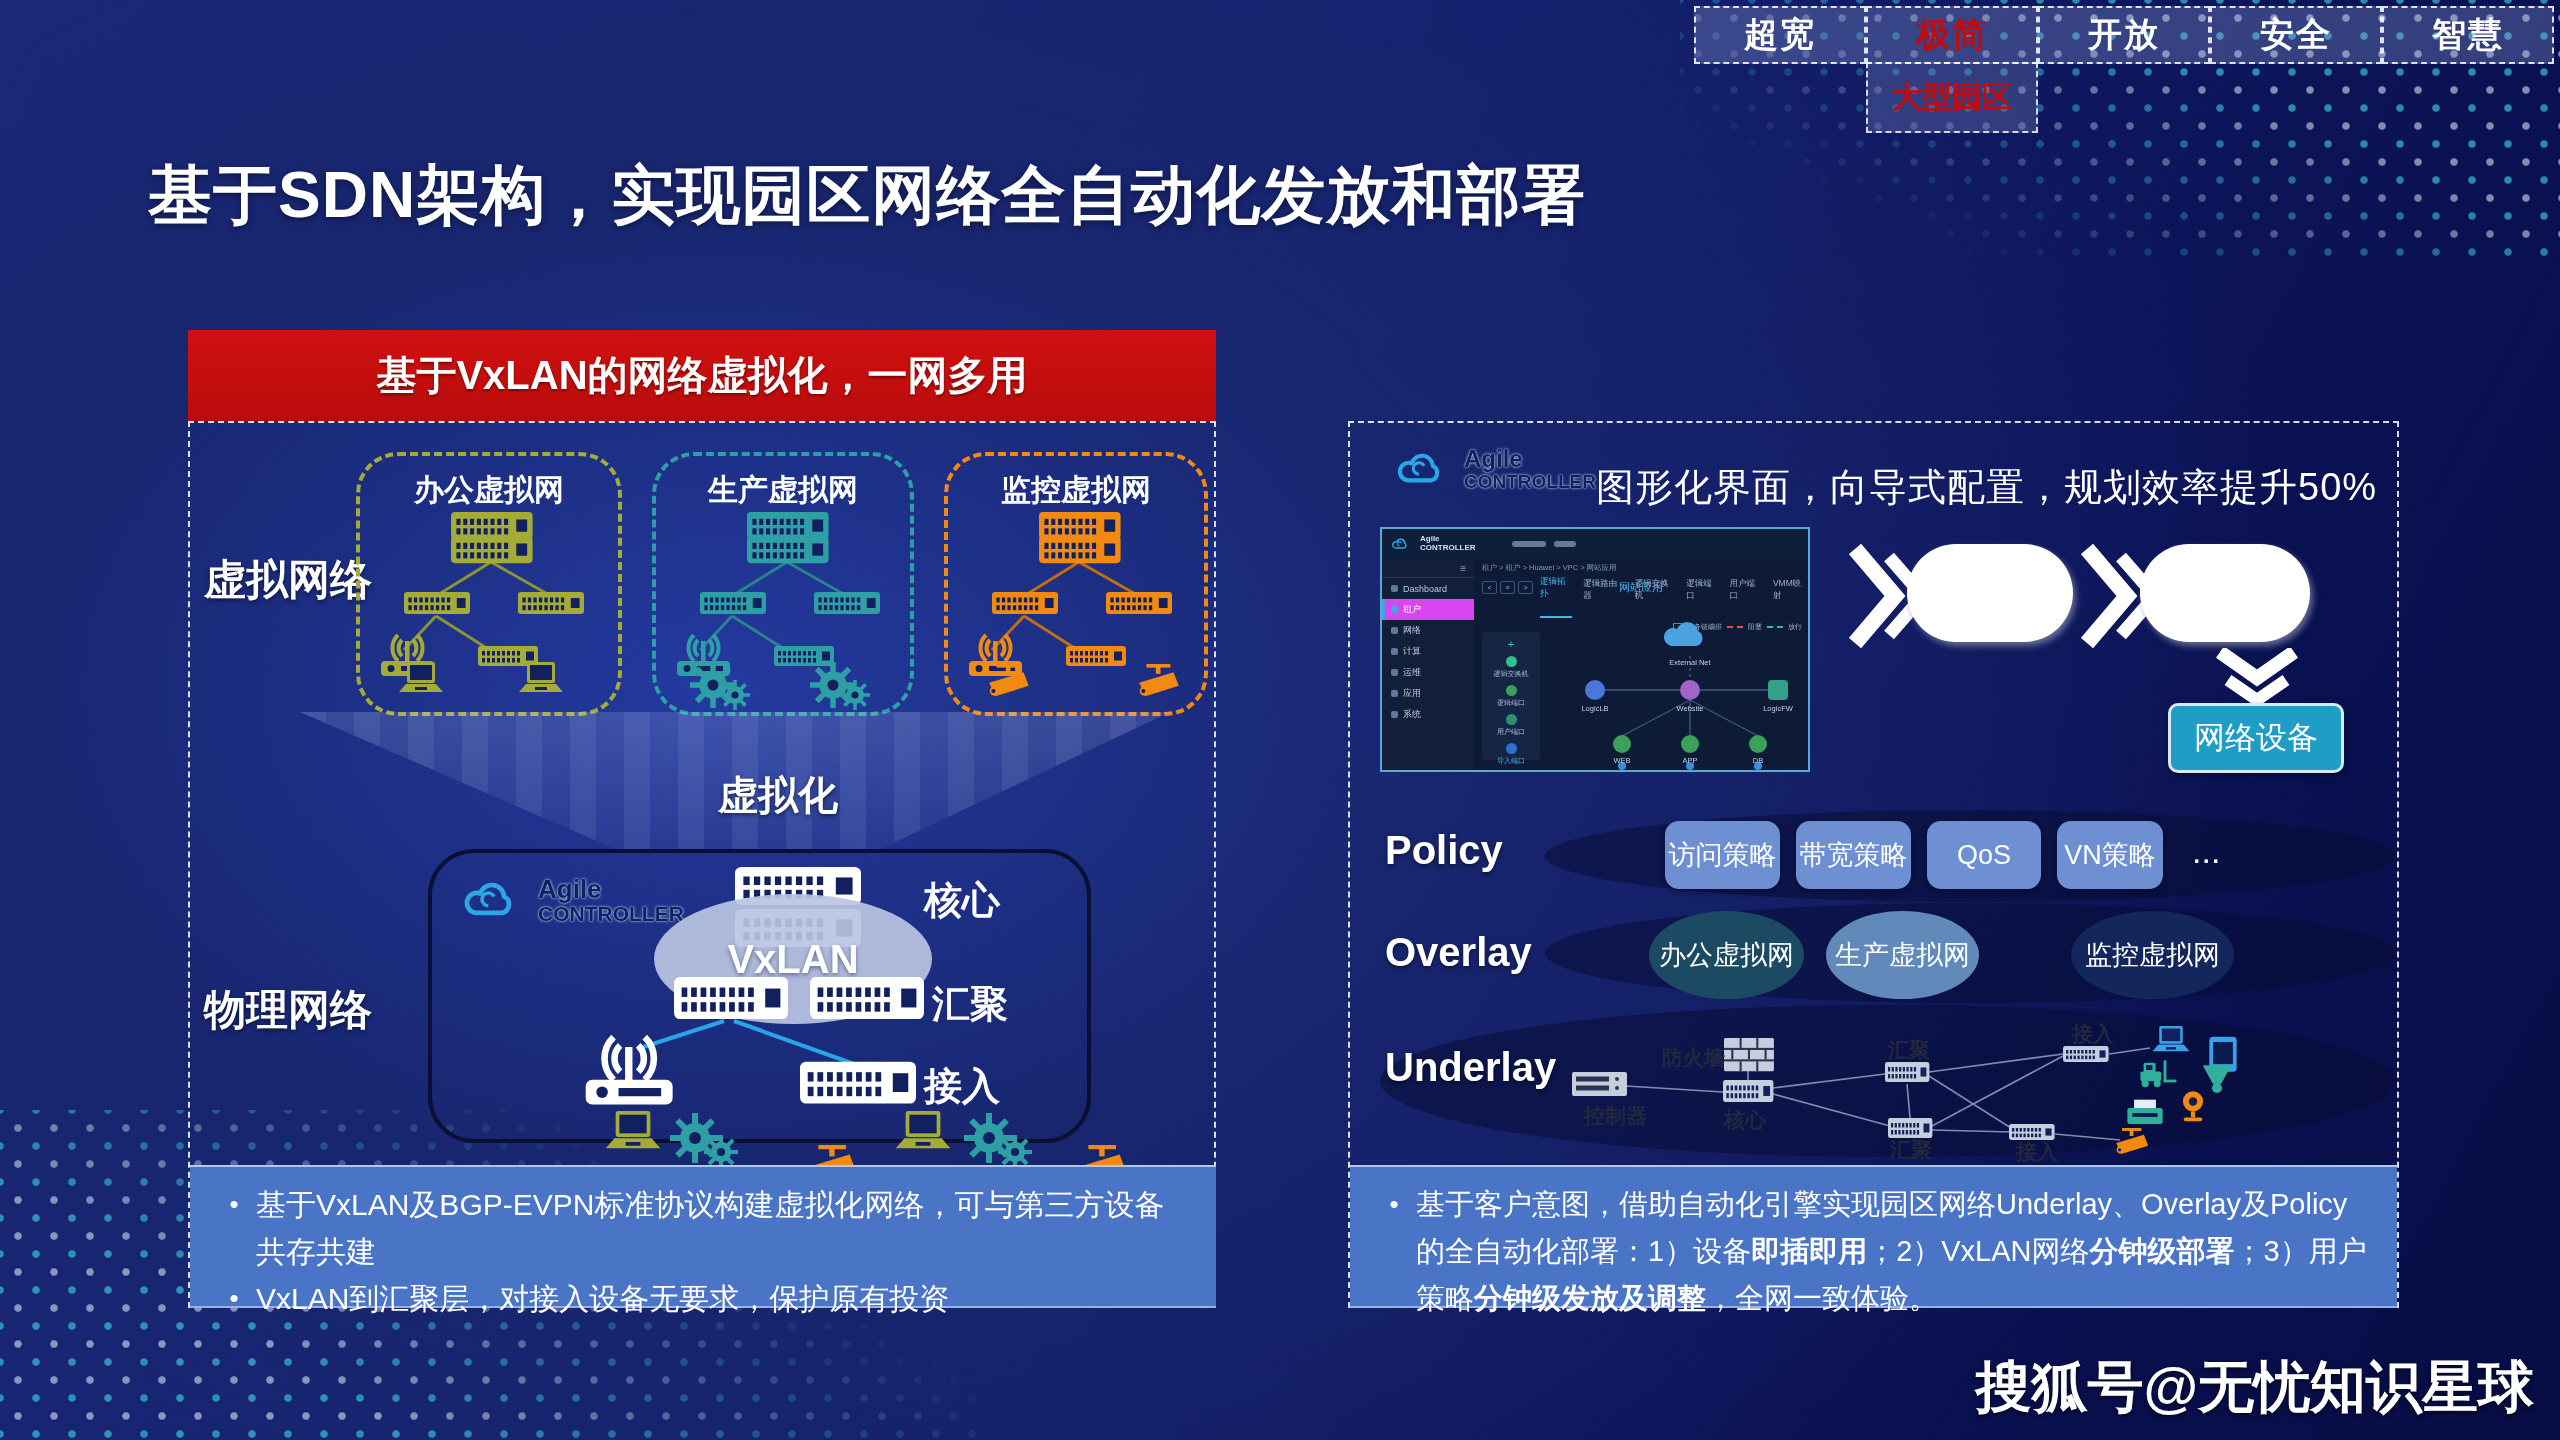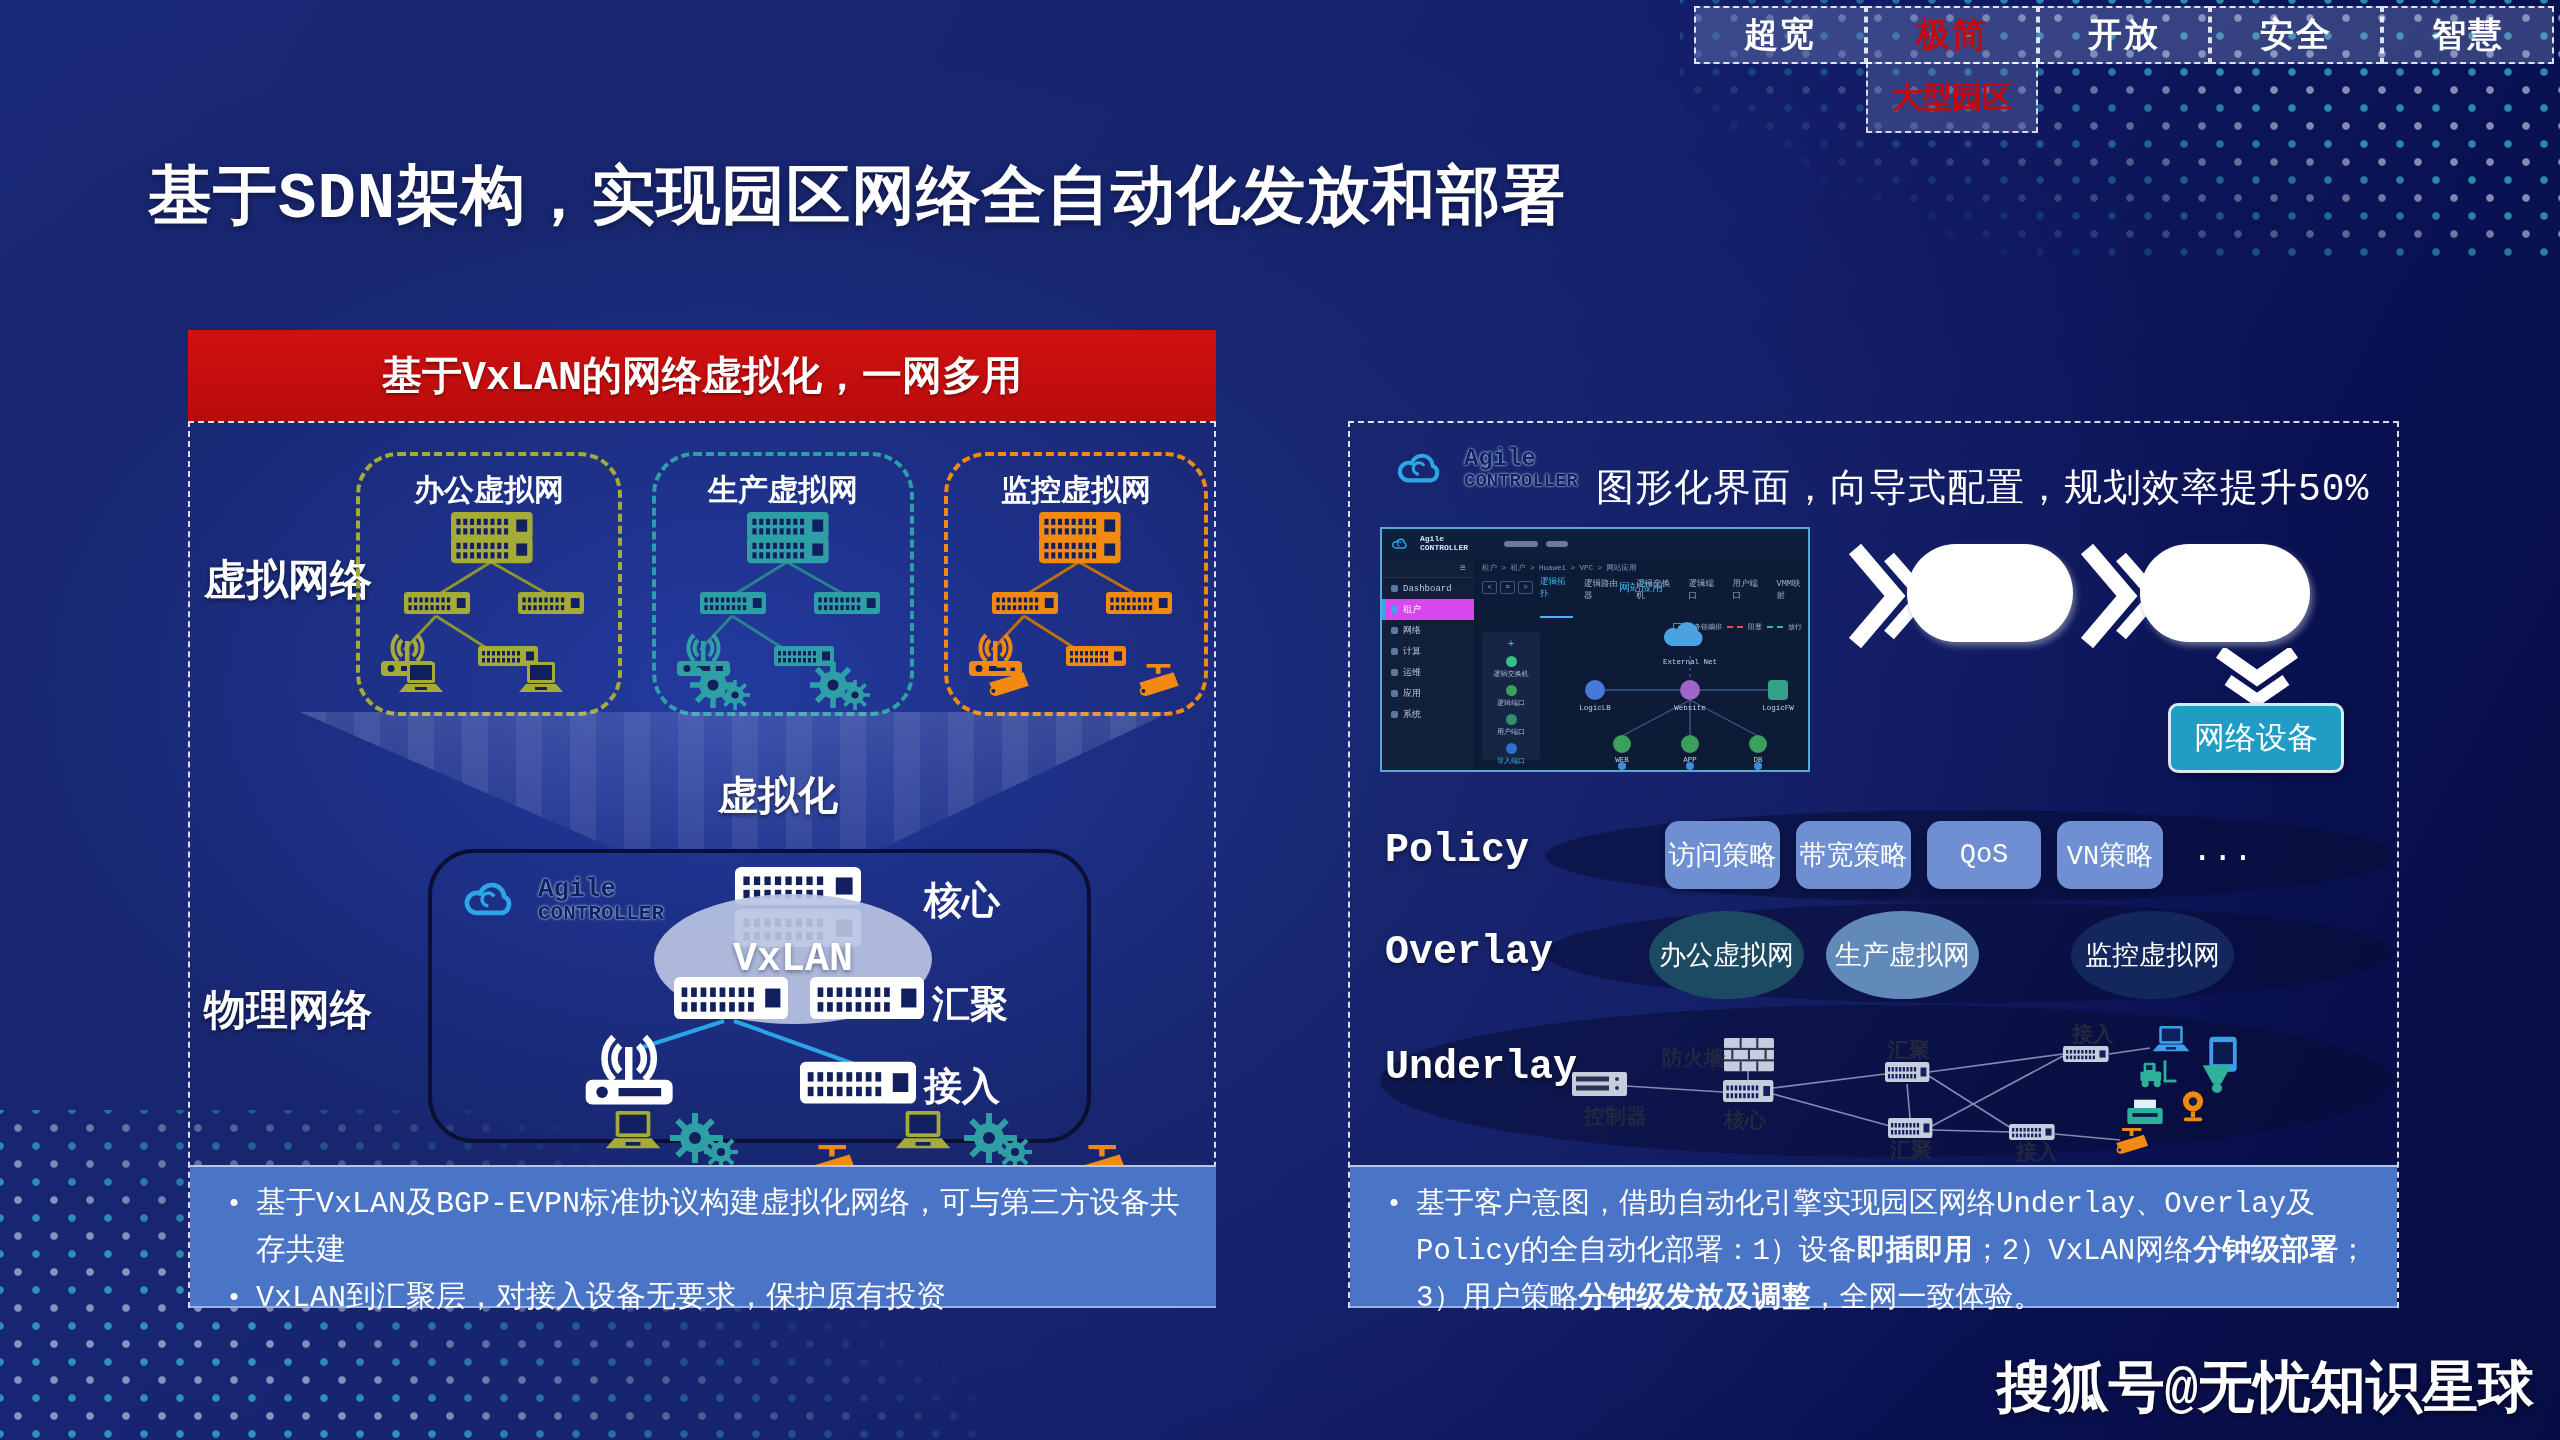--- a/index.html
+++ b/index.html
@@ -4,7 +4,7 @@
 <style>
   html,body{margin:0;padding:0;background:#060b3a;}
   .stage{position:relative;width:2560px;height:1440px;overflow:hidden;
-    font-family:Liberation Mono, monospace;
+    font-family:Liberation Sans, sans-serif;
     background:
       radial-gradient(1600px 1100px at 28% 48%, #233a9f 0%, #18266f 45%, rgba(16,26,110,0) 100%),
       linear-gradient(118deg,#1b2a82 0%,#141f6e 45%,#0a1152 78%,#070d44 100%);

